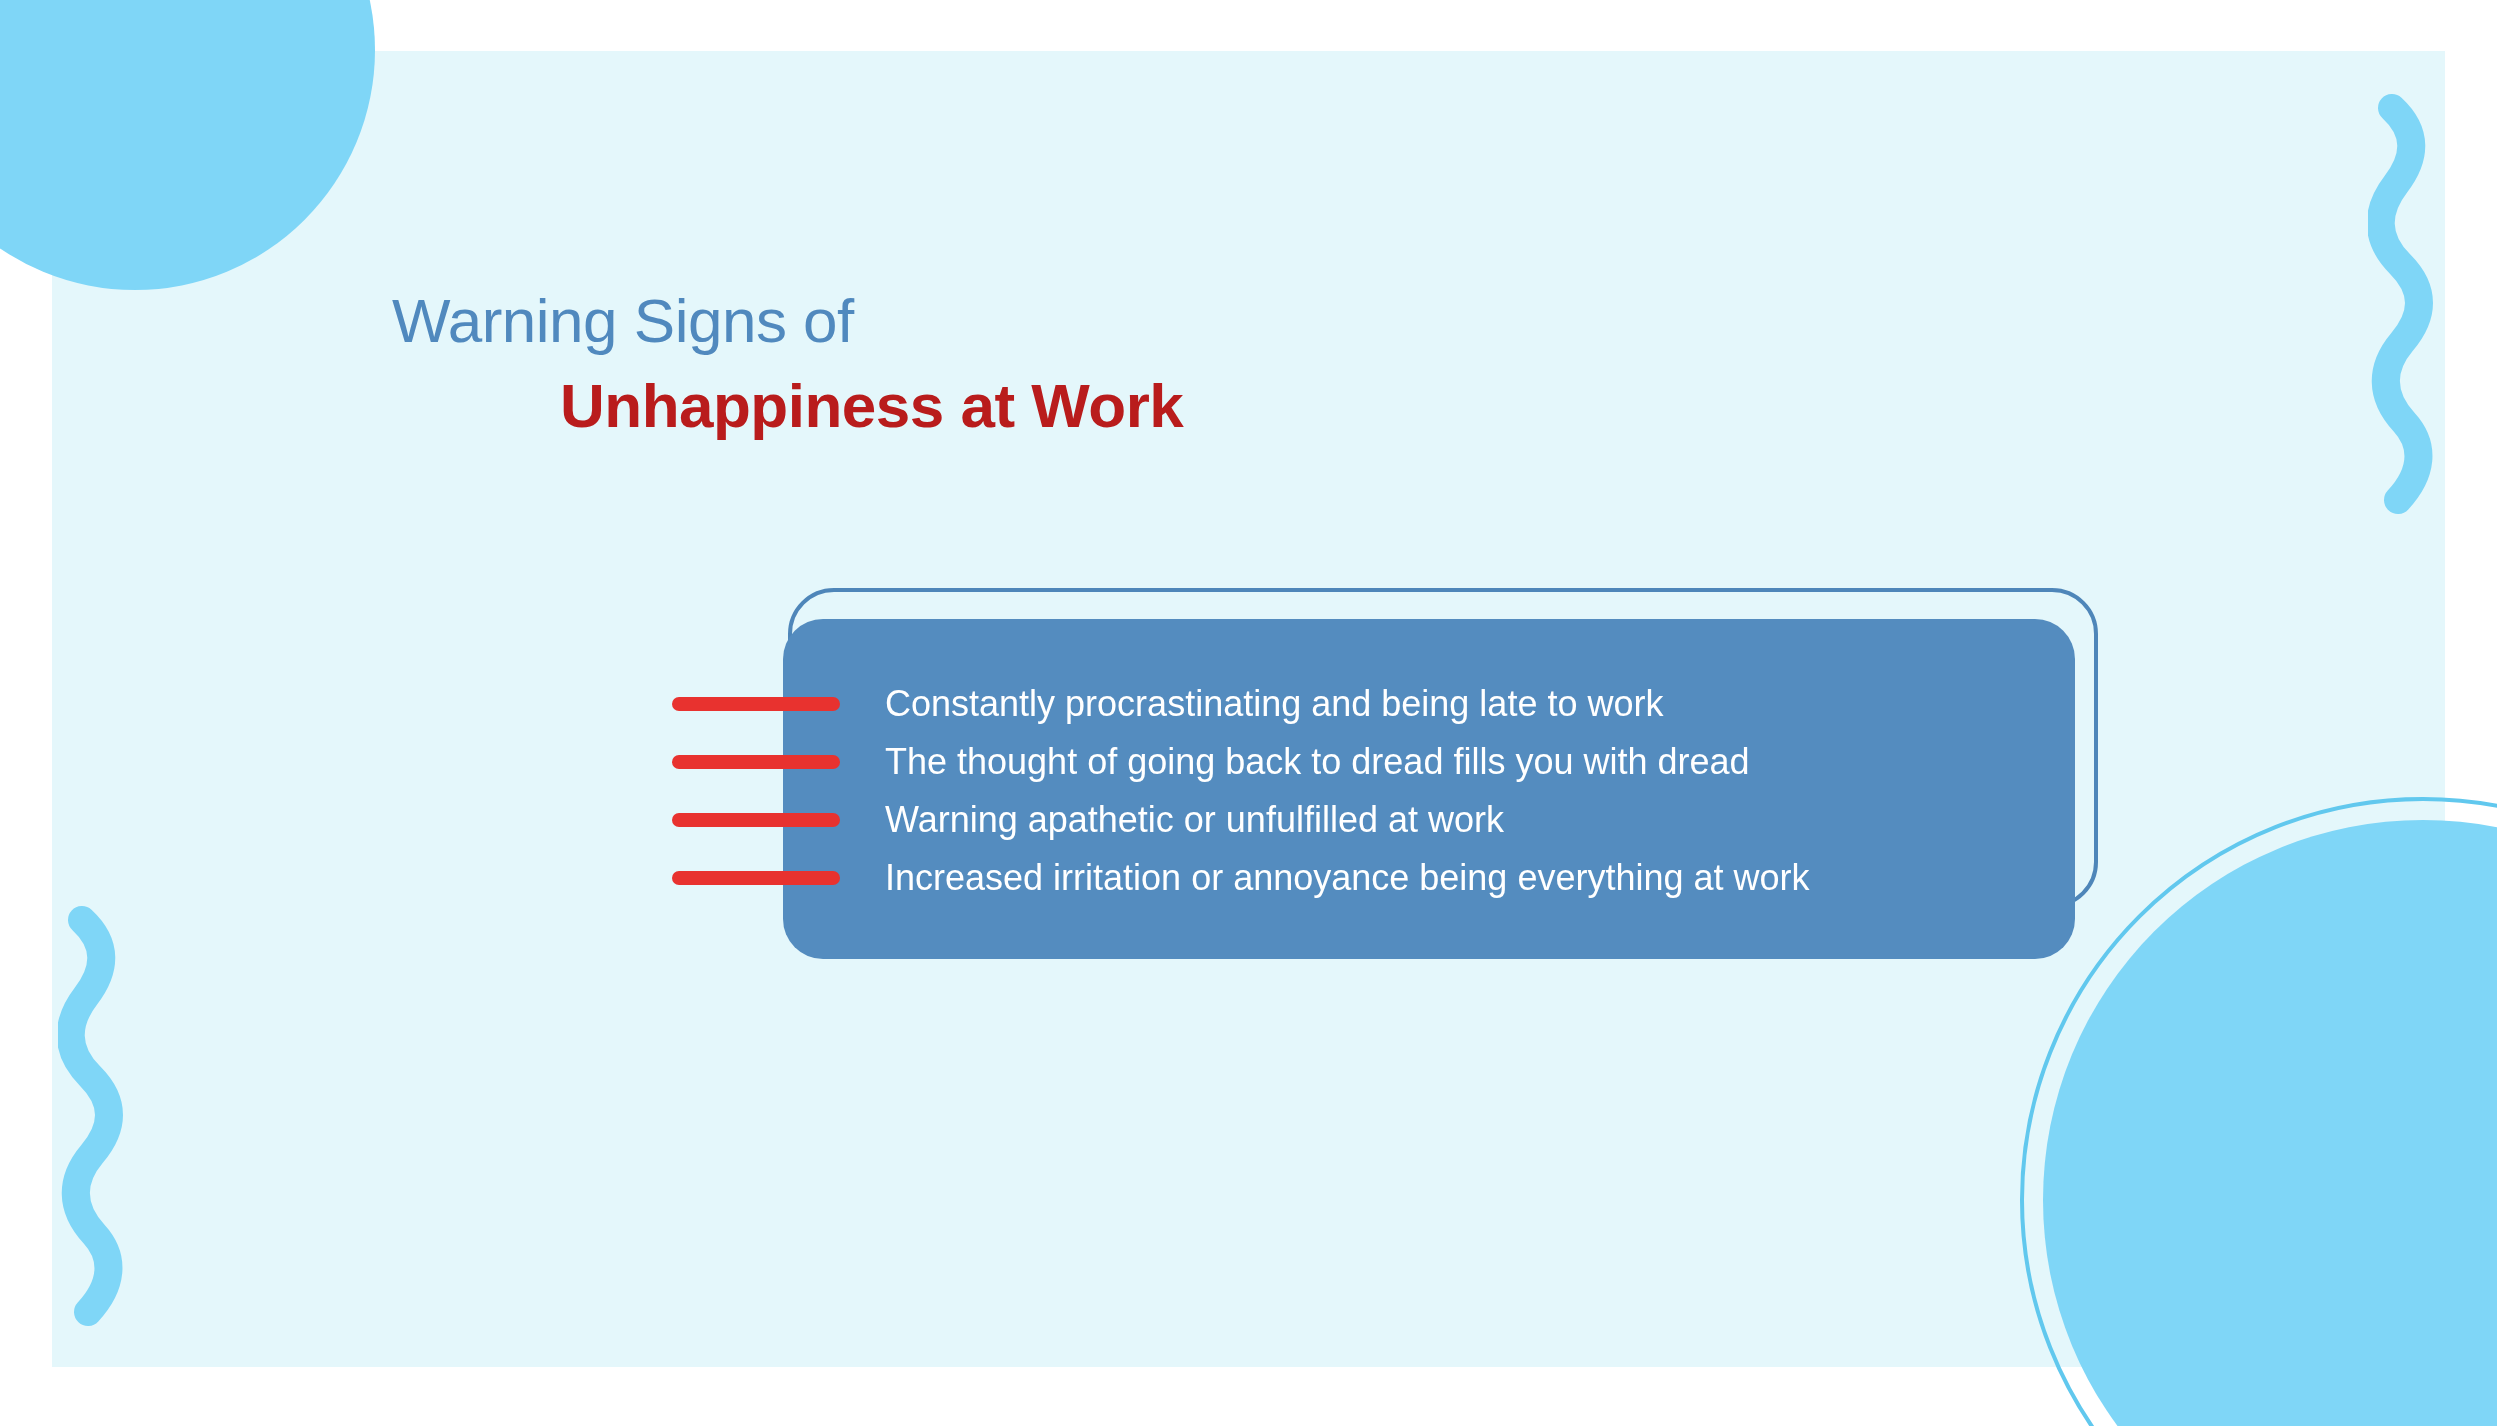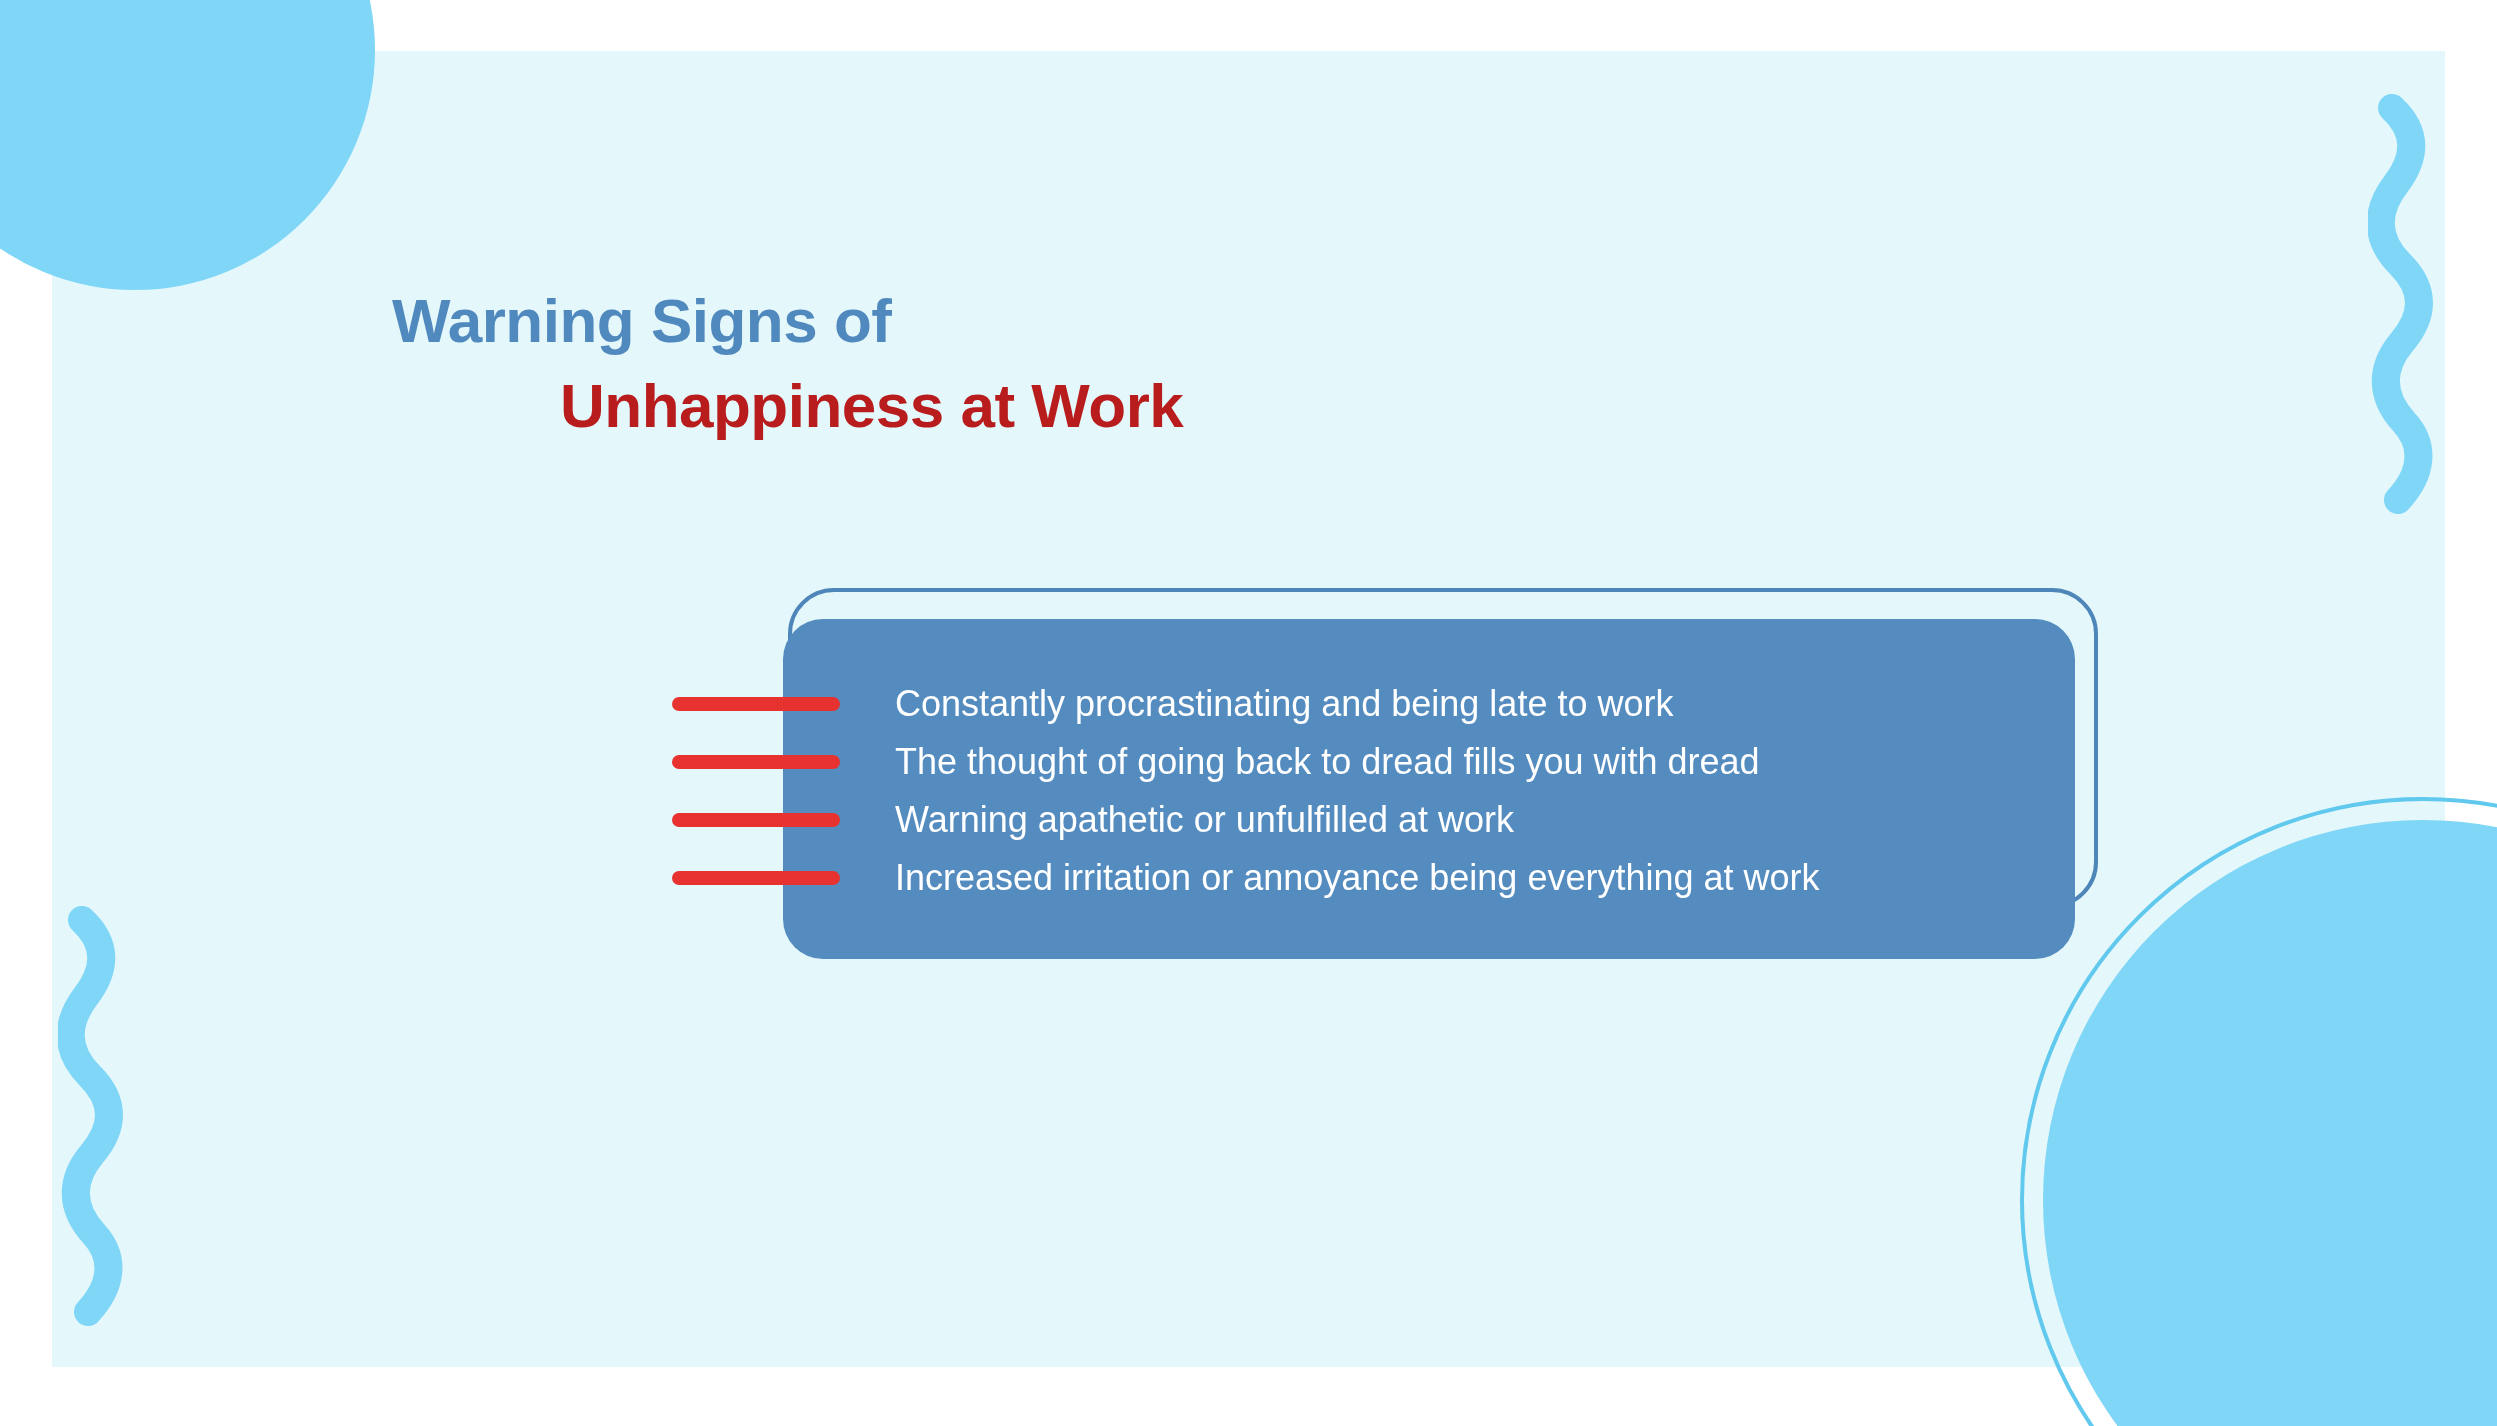--- a/index.html
+++ b/index.html
@@ -77,7 +77,7 @@
   }
   .title-line1 {
     font-size: 62px;
-    font-weight: bold;
+    font-weight: normal;
     color: #5089be;
     letter-spacing: -0.5px;
     line-height: 1.05;

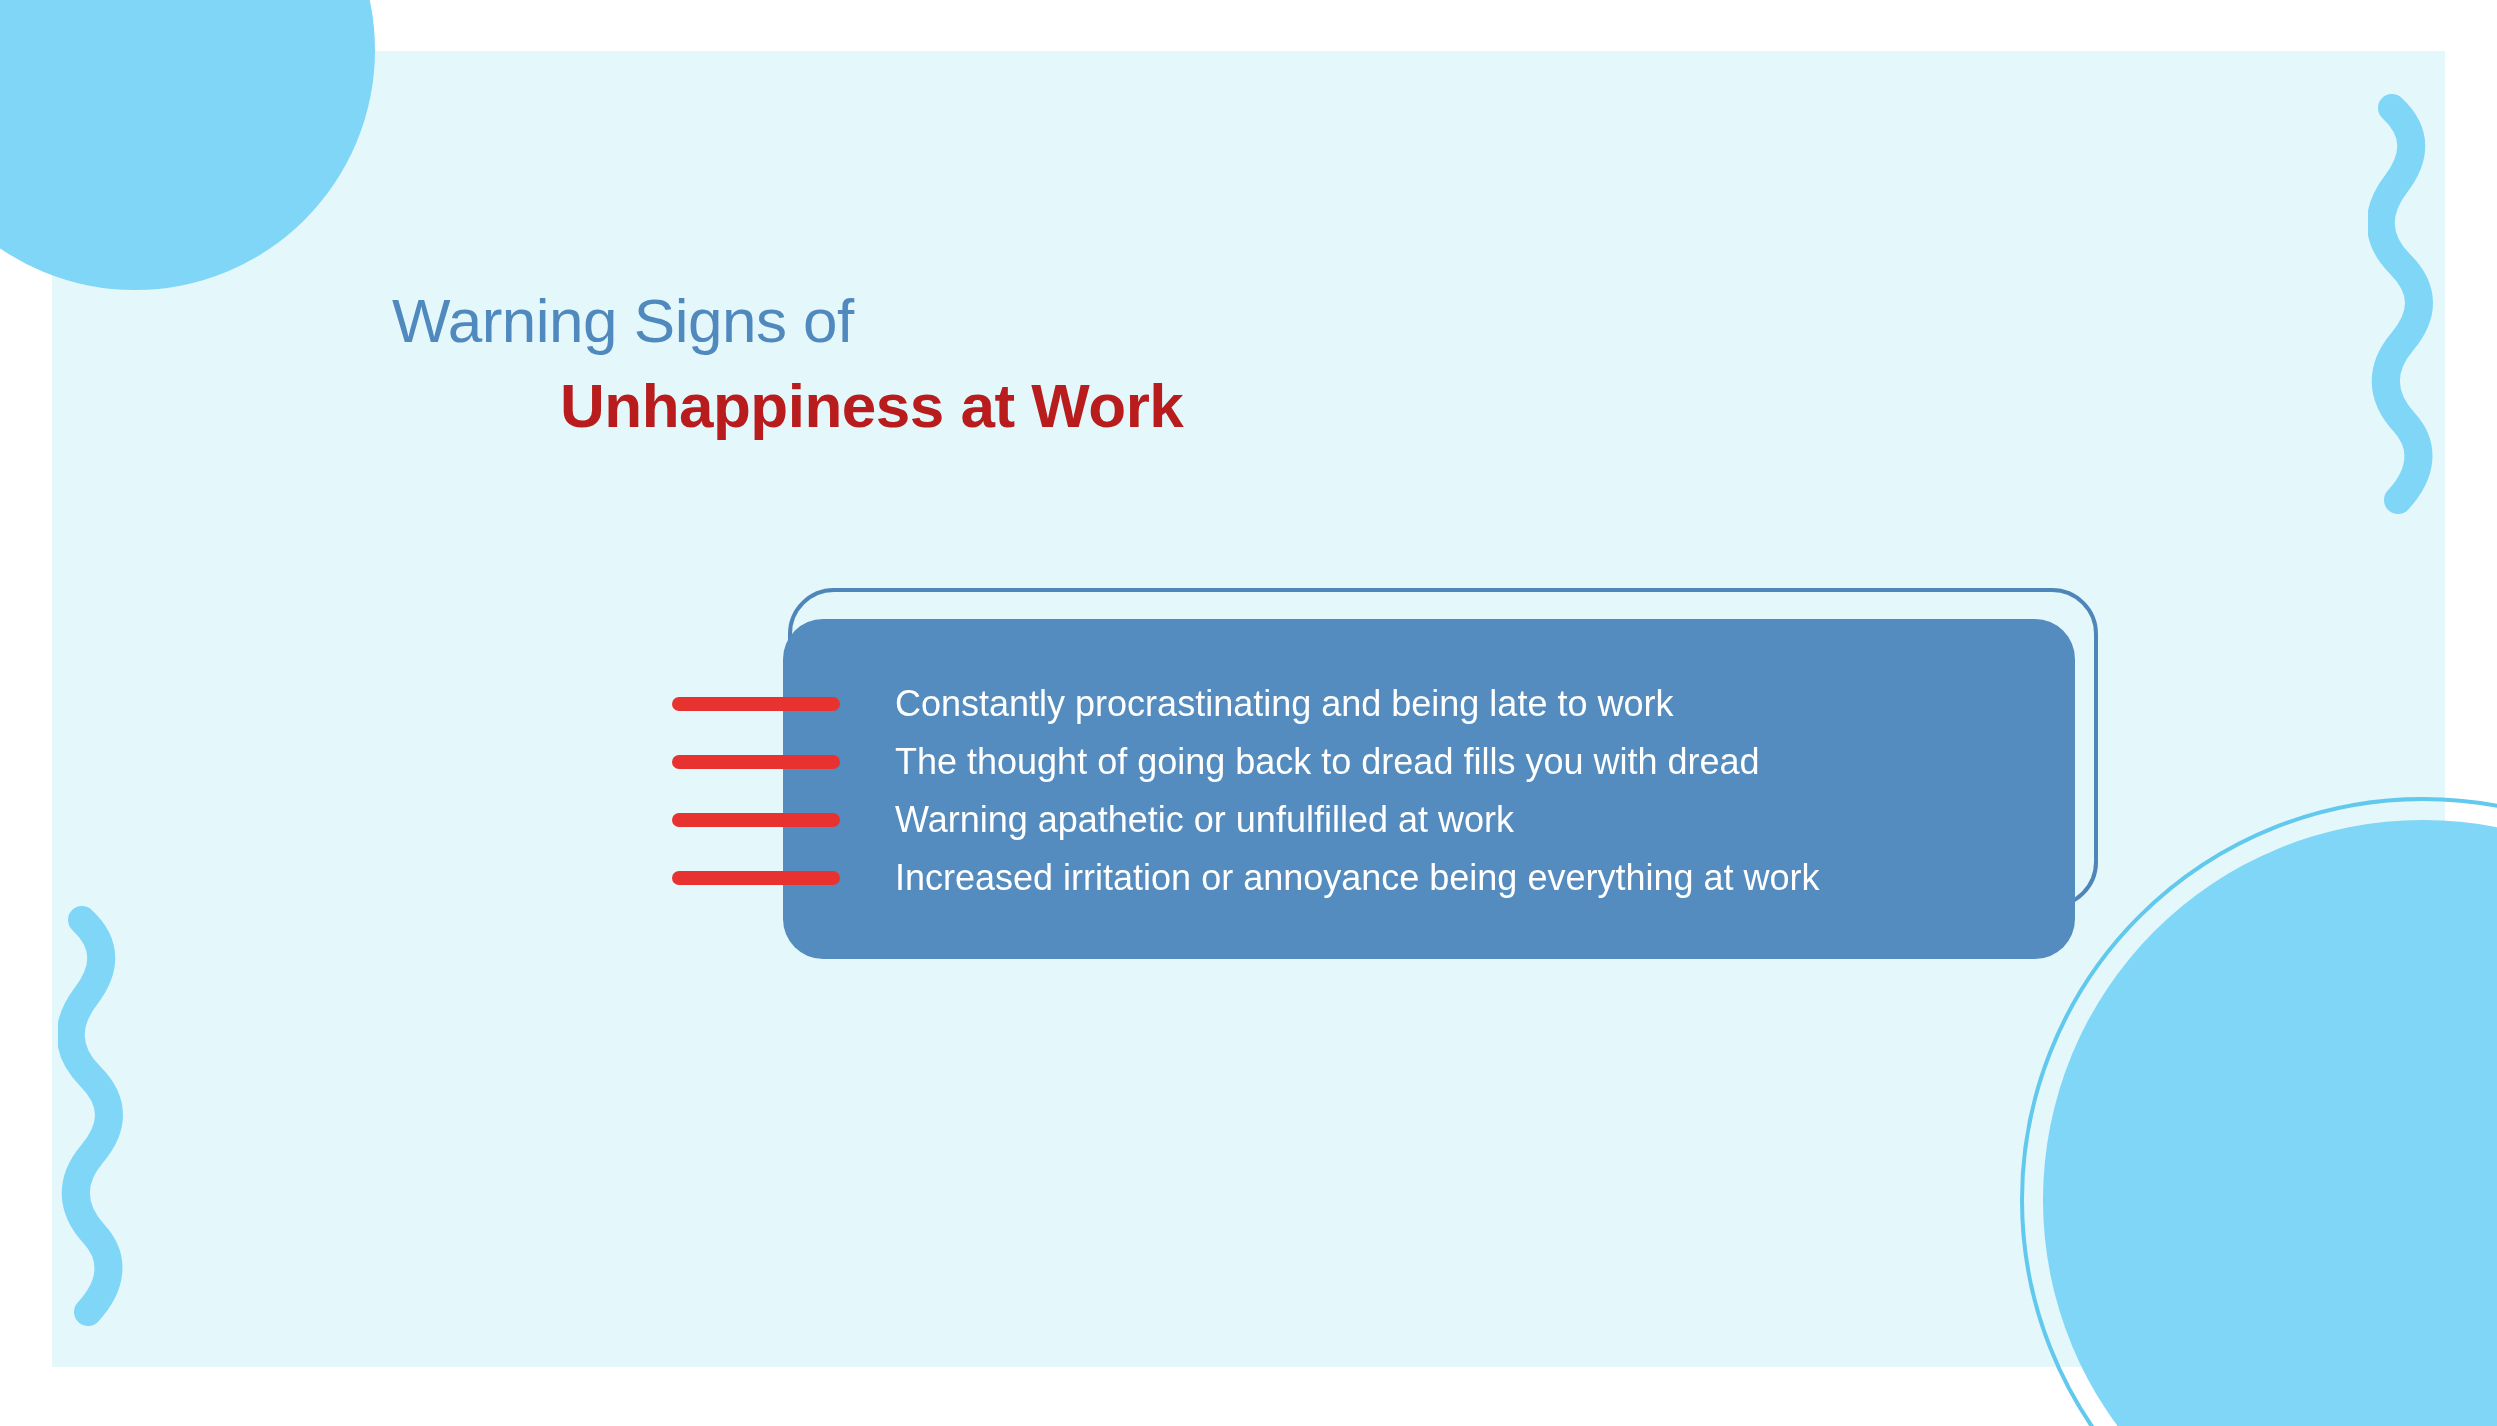--- a/index.html
+++ b/index.html
@@ -125,7 +125,7 @@
 
   .card-list {
     position: absolute;
-    left: 112px;
+    left: 102px;
     top: 56px;
     width: 1160px;
   }

